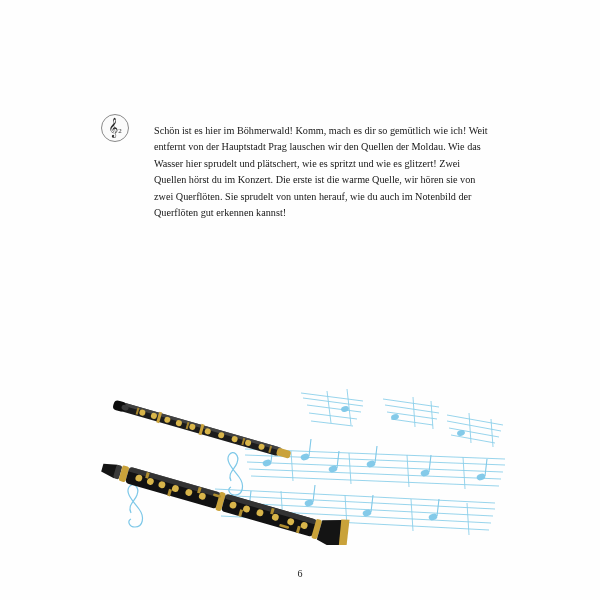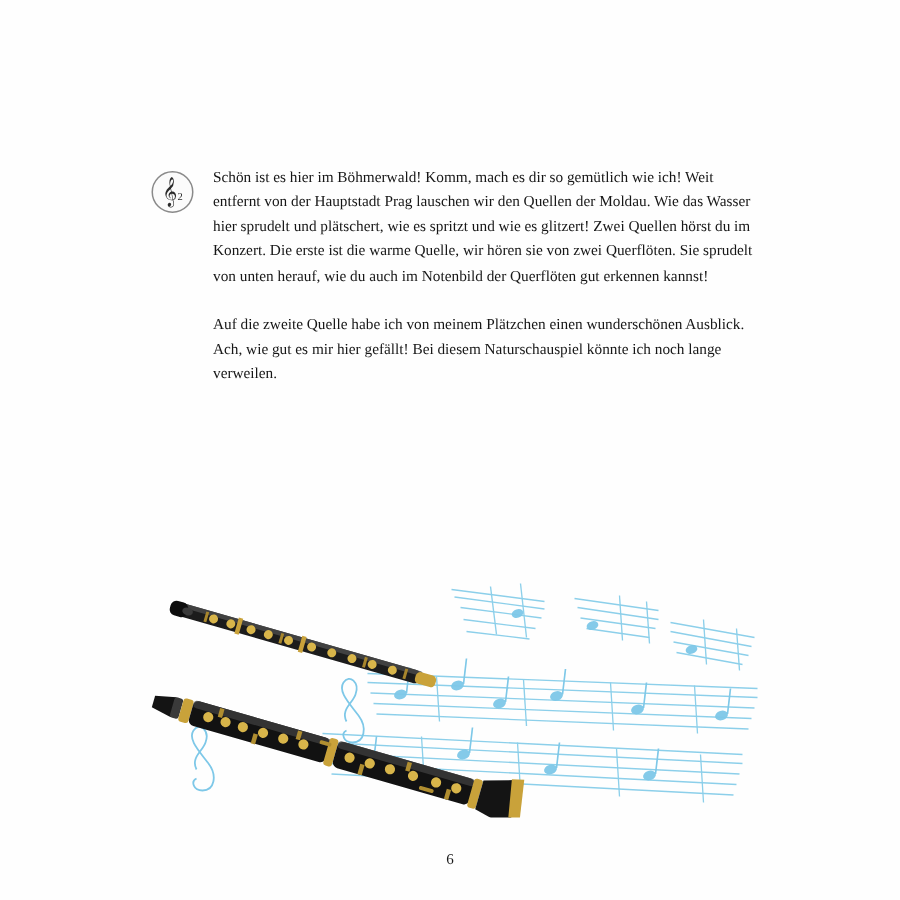--- a/index.html
+++ b/index.html
@@ -61,7 +61,7 @@
     color: #161616;
   }
   .textblock p {
-    margin: 0;
+    margin: 12px;
   }
   .textblock p.gap {
     margin-top: 16.4px;

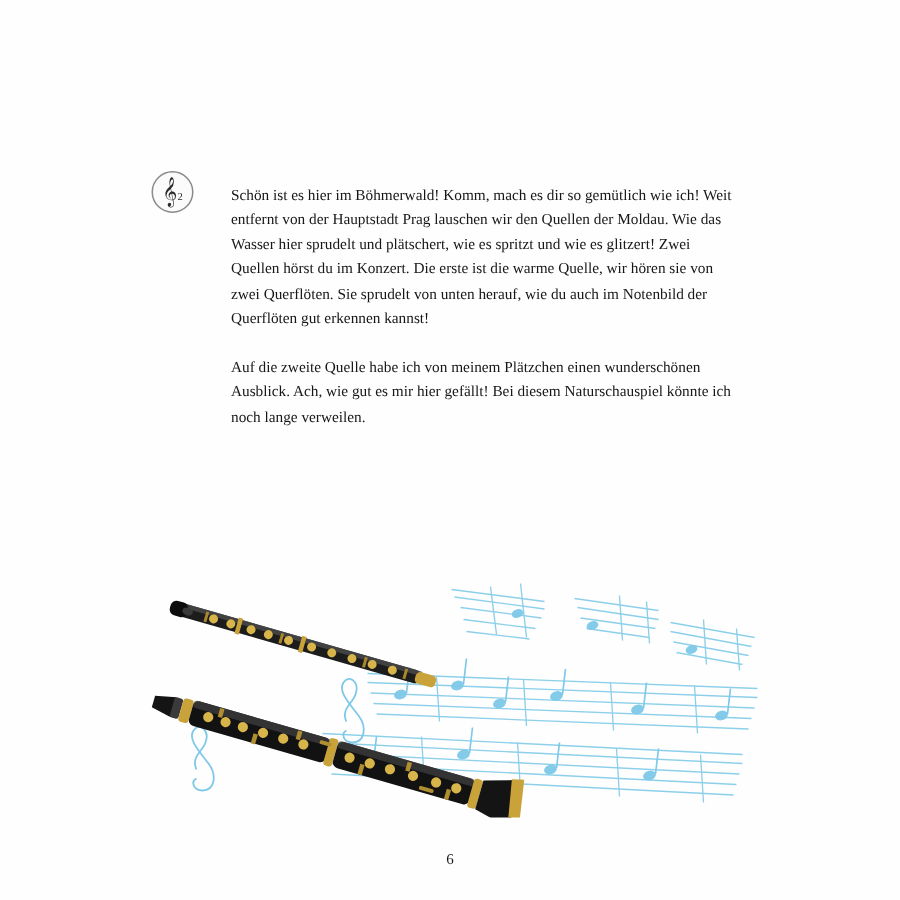--- a/index.html
+++ b/index.html
@@ -103,7 +103,6 @@
 
   <div class="textblock">
     <p>Schön ist es hier im Böhmerwald! Komm, mach es dir so gemütlich wie ich! Weit entfernt von der Hauptstadt Prag lauschen wir den Quellen der Moldau. Wie das Wasser hier sprudelt und plätschert, wie es spritzt und wie es glitzert! Zwei Quellen hörst du im Konzert. Die erste ist die warme Quelle, wir hören sie von zwei Querflöten. Sie sprudelt von unten herauf, wie du auch im Notenbild der Querflöten gut erkennen kannst!</p>
-    <p class="gap">Auf die zweite Quelle habe ich von meinem Plätzchen einen wunderschönen Ausblick. Ach, wie gut es mir hier gefällt! Bei diesem Naturschauspiel könnte ich noch lange verweilen.</p>
   </div>
 
   <div class="illustration">

